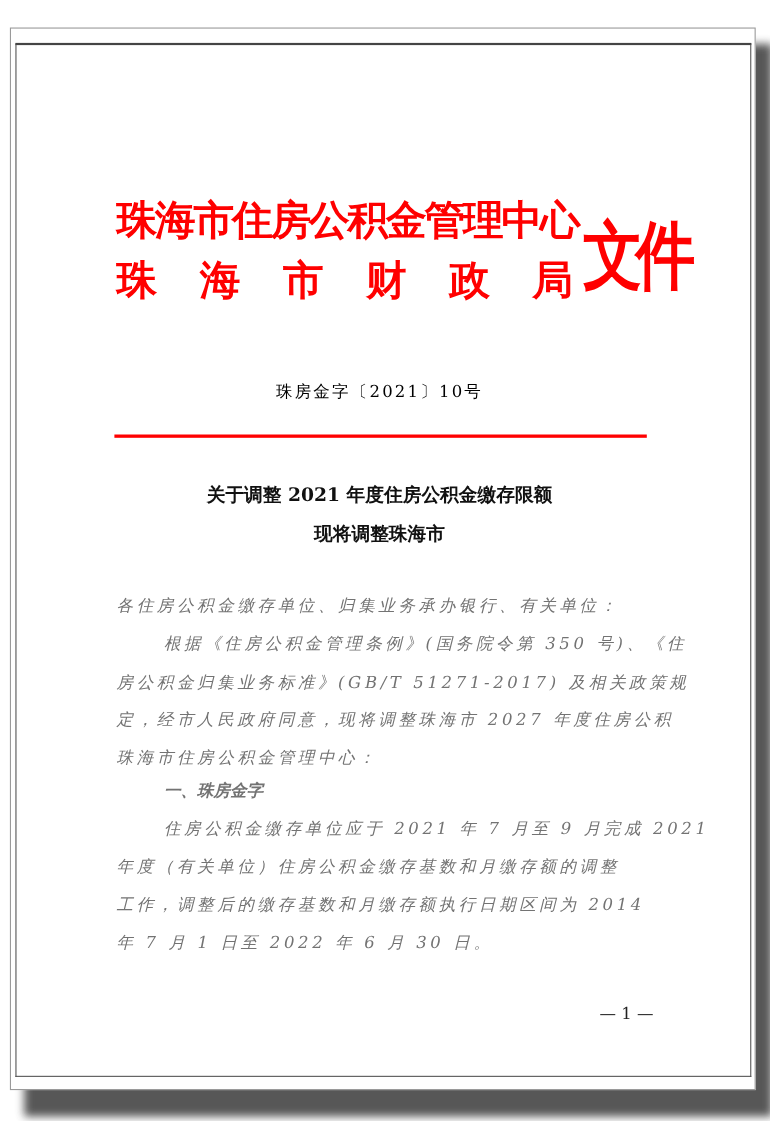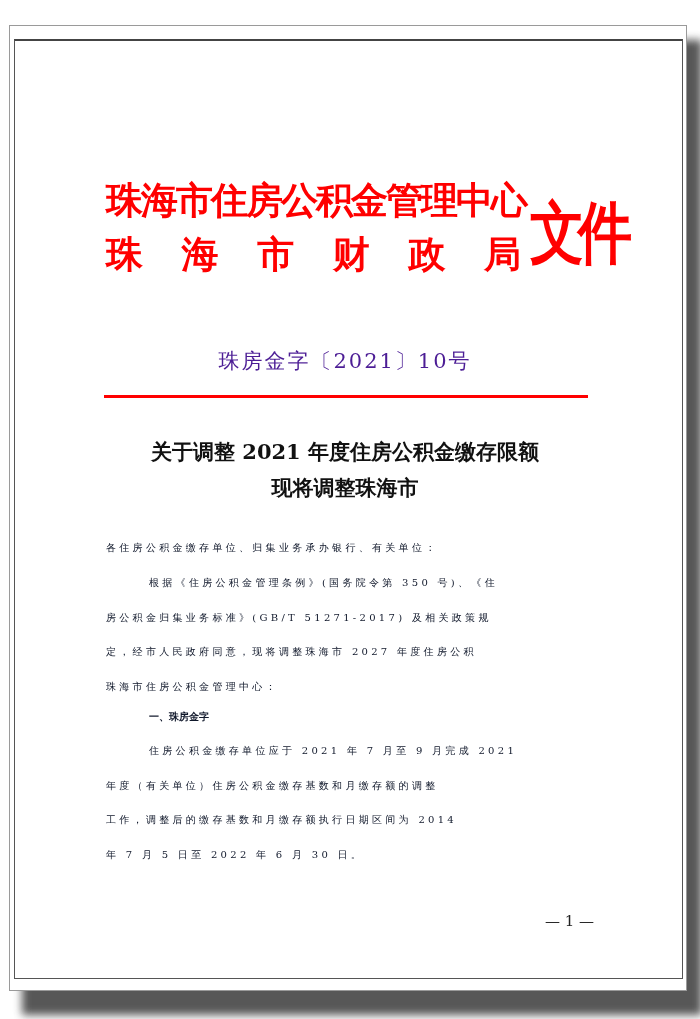--- a/index.html
+++ b/index.html
@@ -17,7 +17,7 @@
   .hdr2 { left:106px; top:230px; font-size:37px; width:415px; display:flex; justify-content:space-between; }
   .hdr2 span { display:inline-block; }
   .wenjian { left:530px; top:188px; font-size:54px; letter-spacing:-6px; transform:scaleY(1.25); transform-origin:top left; }
-  .docno { position:absolute; left:0; width:690px; top:347px; text-align:center; font-size:21px; color:#4c1d95;
+  .docno { position:absolute; left:0; width:690px; top:347px; text-align:center; font-size:15px; color:#000000;
            letter-spacing:2px; }
   .redline { position:absolute; left:104px; top:395px; width:484px; height:3px; background:#ff0000; }
   .title { position:absolute; left:0; width:690px; text-align:center; font-size:21px; font-weight:bold; color:#111; }

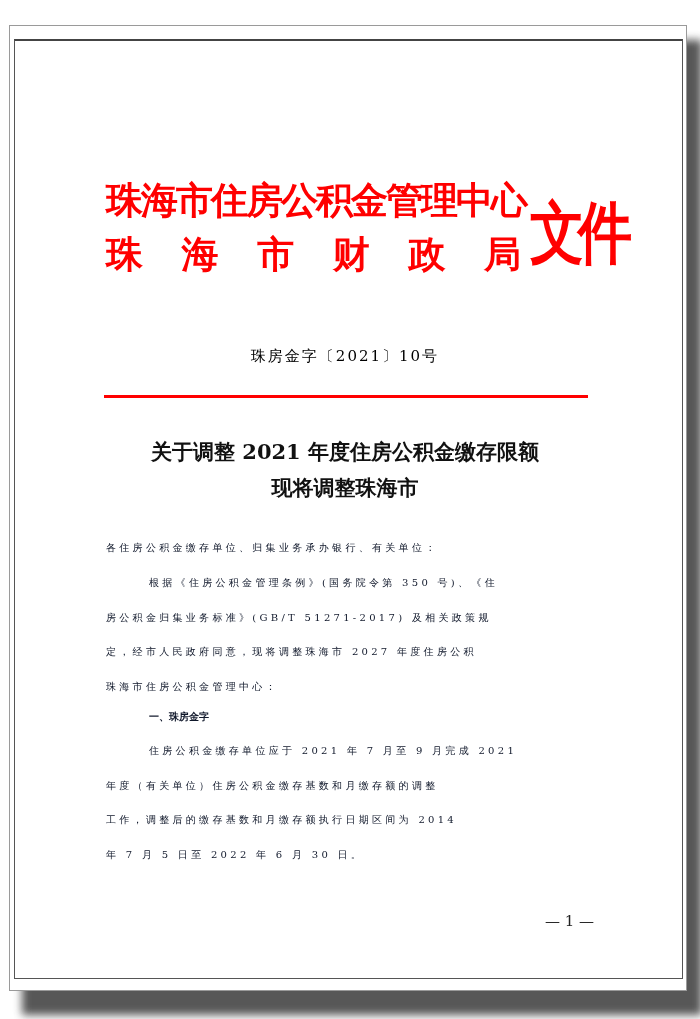--- a/index.html
+++ b/index.html
@@ -20,7 +20,7 @@
   .docno { position:absolute; left:0; width:690px; top:347px; text-align:center; font-size:15px; color:#000000;
            letter-spacing:2px; }
   .redline { position:absolute; left:104px; top:395px; width:484px; height:3px; background:#ff0000; }
-  .title { position:absolute; left:0; width:690px; text-align:center; font-size:21px; font-weight:bold; color:#111; }
+  .title { position:absolute; left:0; width:690px; text-align:center; font-size:17px; font-weight:bold; color:#111; }
   .t1 { top:438px; } .t2 { top:474px; }
   .line { position:absolute; left:106px; width:484px; font-size:10px; color:#0f172a; white-space:nowrap;
           letter-spacing:3.3px; }

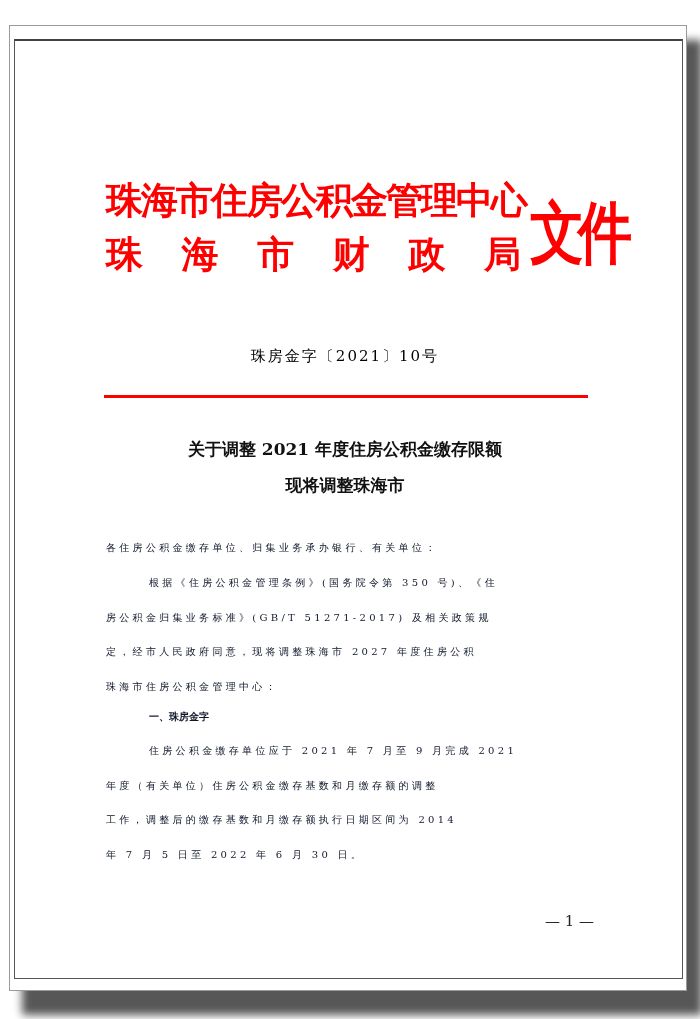--- a/index.html
+++ b/index.html
@@ -22,8 +22,8 @@
   .redline { position:absolute; left:104px; top:395px; width:484px; height:3px; background:#ff0000; }
   .title { position:absolute; left:0; width:690px; text-align:center; font-size:17px; font-weight:bold; color:#111; }
   .t1 { top:438px; } .t2 { top:474px; }
-  .line { position:absolute; left:106px; width:484px; font-size:10px; color:#0f172a; white-space:nowrap;
-          letter-spacing:3.3px; }
+  .line { position:absolute; left:106px; width:484px; font-size:15px; color:#737373; white-space:nowrap;
+          letter-spacing:3.3px;font-style:italic; }
   .indent { left:149px; }
   .sec { font-weight:bold; font-family:"DejaVu Sans","Liberation Sans",sans-serif; letter-spacing:0; }
   .pageno { position:absolute; left:545px; top:912px; font-size:15px; color:#222; }

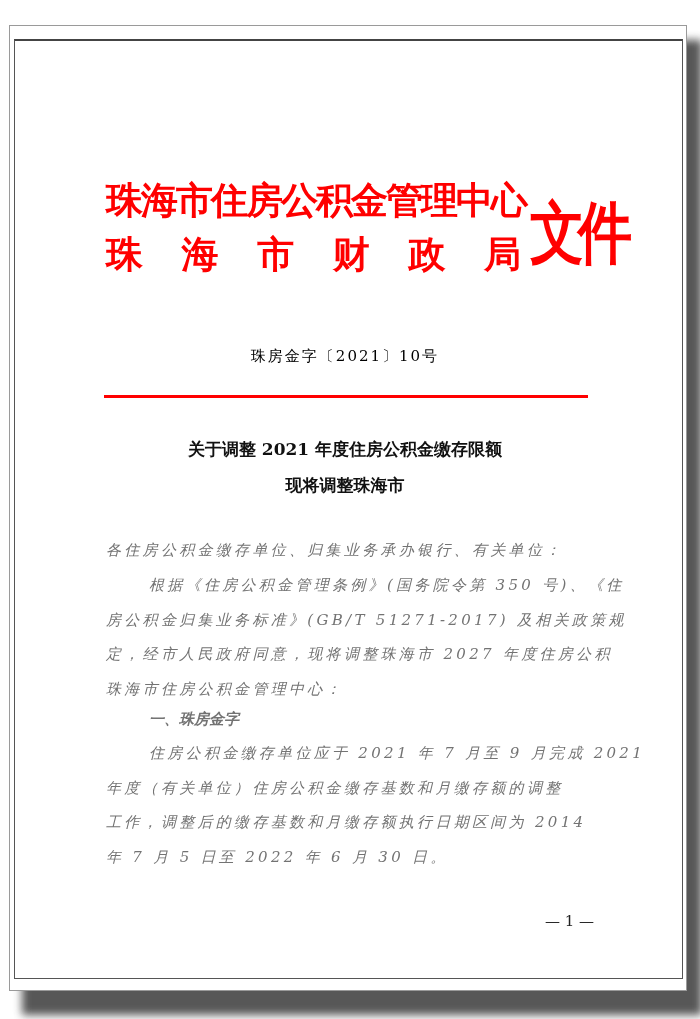--- a/index.html
+++ b/index.html
@@ -62,7 +62,7 @@
 <div class="line indent" style="top:744px">住房公积金缴存单位应于 2021 年 7 月至 9 月完成 2021</div>
 <div class="line" style="top:779px">年度（有关单位）住房公积金缴存基数和月缴存额的调整</div>
 <div class="line" style="top:813px">工作，调整后的缴存基数和月缴存额执行日期区间为 2014</div>
-<div class="line" style="top:848px">年 7 月 5 日至 2022 年 6 月 30 日。</div>
+<div class="line" style="top:848px">年 7 月 1 日至 2022 年 6 月 30 日。</div>
 
 <div class="pageno">— 1 —</div>
 

